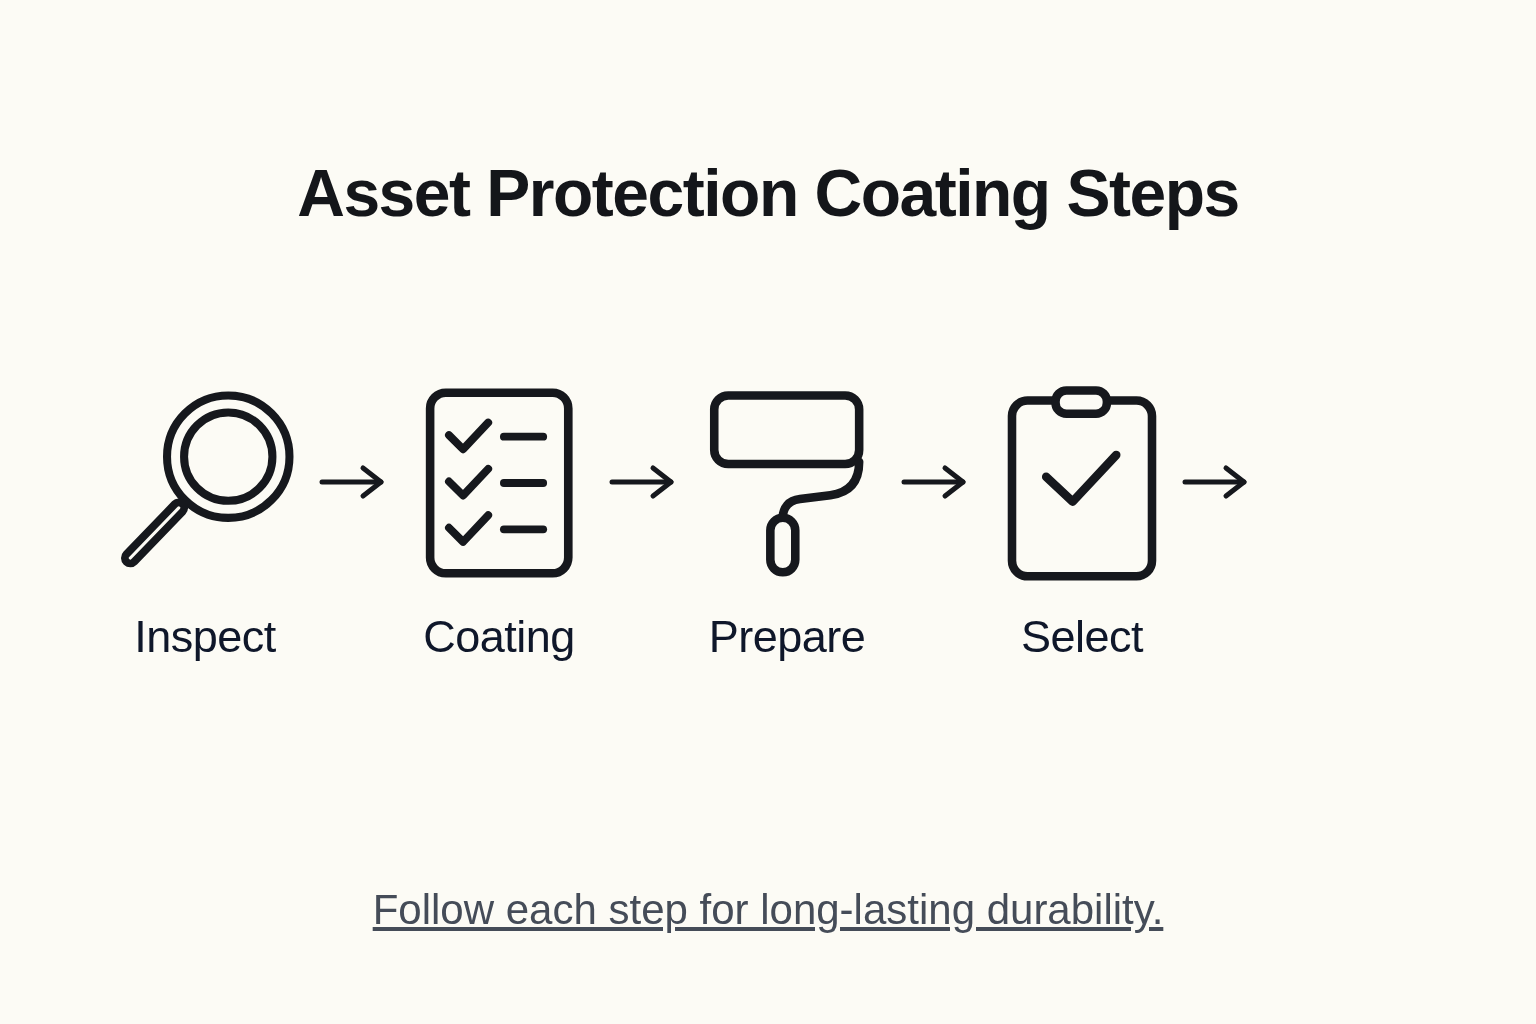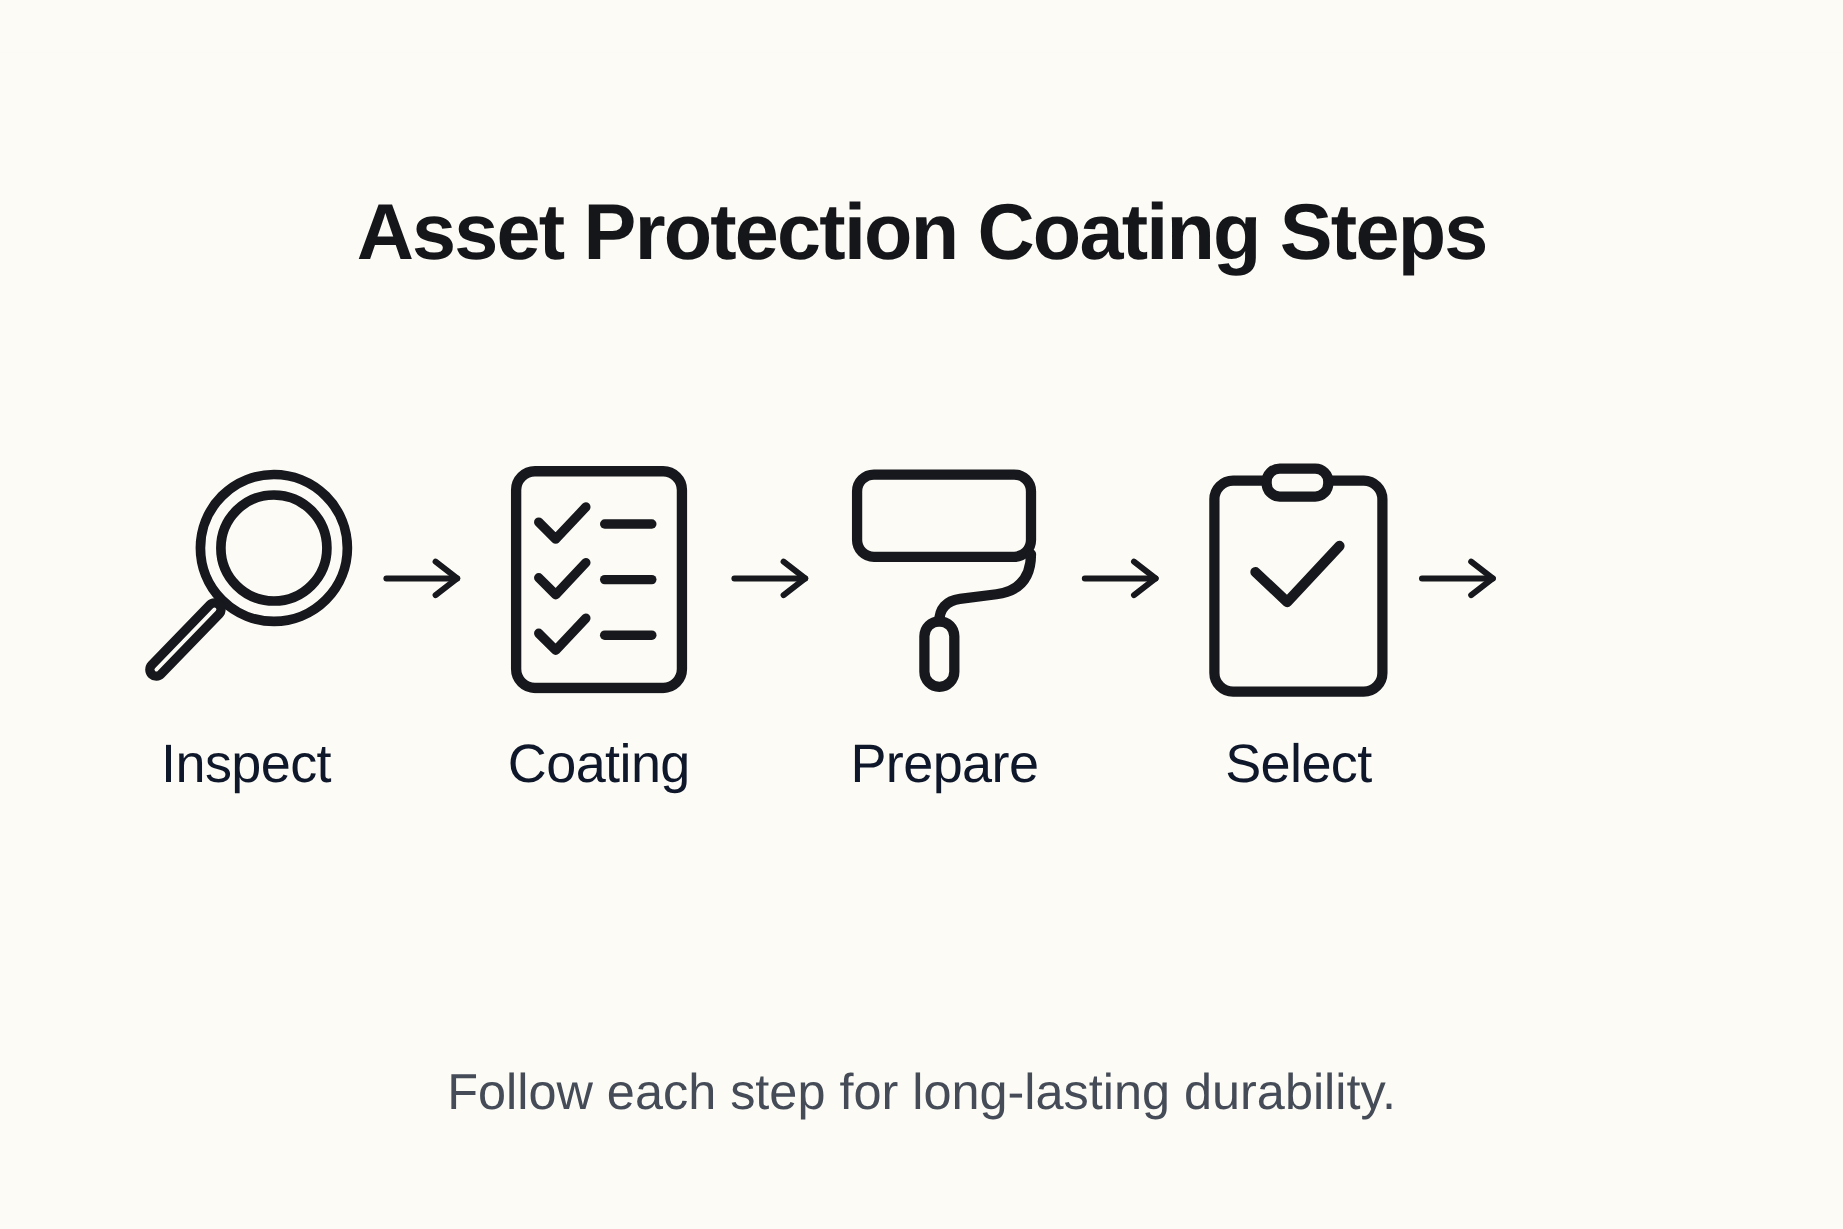--- a/index.html
+++ b/index.html
@@ -64,6 +64,7 @@
     line-height: 1.25;
     color: #454c58;
     margin: 0;
+    text-decoration: underline;
   }
   svg { display: block; }
 </style>

